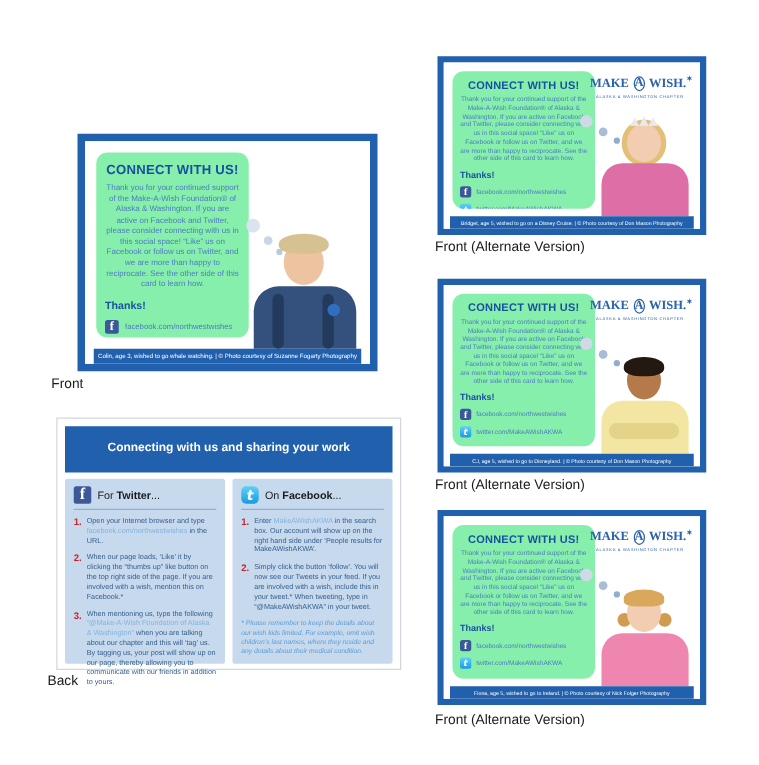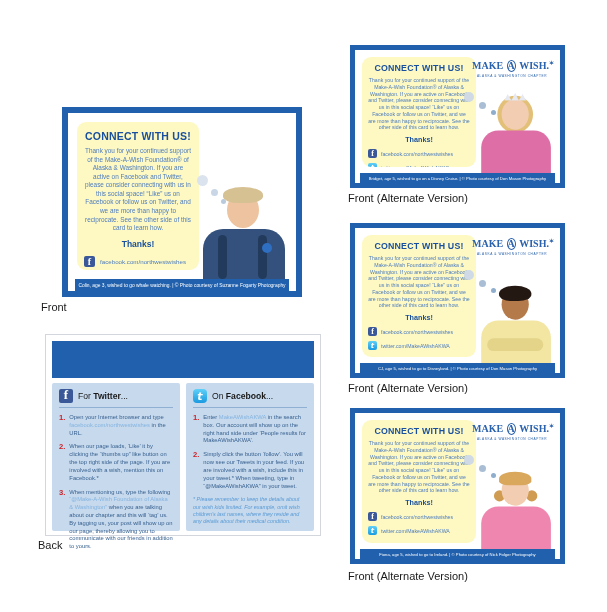--- a/index.html
+++ b/index.html
@@ -9,7 +9,7 @@
   
   .mw-card{position:absolute;background:#ffffff;border:6px solid #2060ad;box-sizing:border-box;}
   .card-inner{position:relative;width:100%;height:100%;background:#ffffff;}
-  .panel{position:absolute;background:#fef9c3;border-radius:9px;overflow:hidden;box-sizing:border-box;}
+  .panel{position:absolute;background:#86efac;border-radius:9px;overflow:hidden;box-sizing:border-box;}
   .card-title{font-weight:bold;color:#184f9e;text-align:center;letter-spacing:.2px;}
   .card-body{color:#4d7cbe;text-align:center;}
   .card-thanks{font-weight:bold;color:#184f9e;text-align:center;}

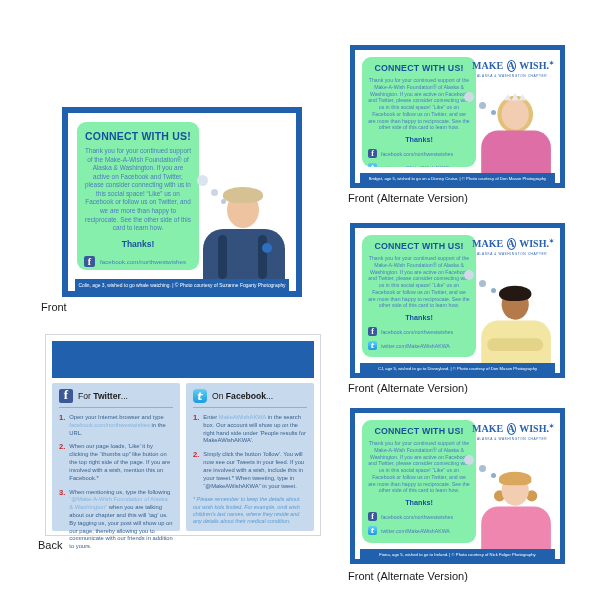--- a/index.html
+++ b/index.html
@@ -12,7 +12,7 @@
   .panel{position:absolute;background:#86efac;border-radius:9px;overflow:hidden;box-sizing:border-box;}
   .card-title{font-weight:bold;color:#184f9e;text-align:center;letter-spacing:.2px;}
   .card-body{color:#4d7cbe;text-align:center;}
-  .card-thanks{font-weight:bold;color:#184f9e;text-align:center;}
+  .card-thanks{font-weight:bold;color:#184f9e;text-align:left;}
   .social-row{display:flex;align-items:center;}
   .social-url{color:#4d7cbe;white-space:nowrap;}
   .fb-icon{display:inline-flex;align-items:flex-end;justify-content:center;background:#3b5998;color:#fff;

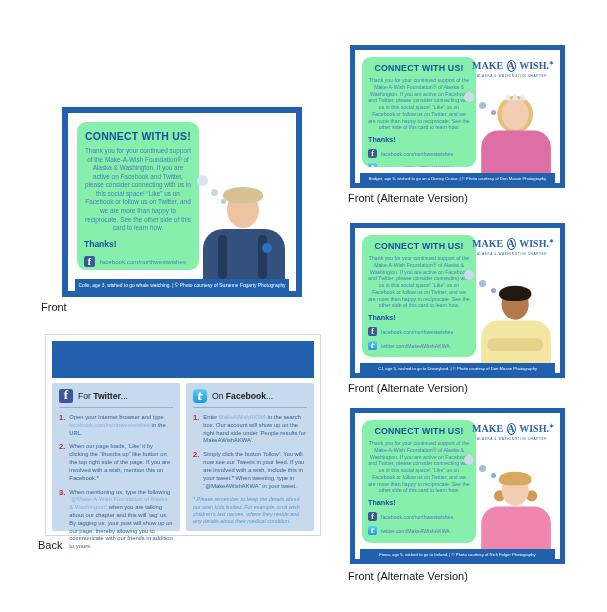--- a/index.html
+++ b/index.html
@@ -152,6 +152,7 @@
 
   <div id="back-card">
     <div class="back-header">
+      <div>Connecting with us and sharing your work</div>
     </div>
     <div class="back-cols">
       <div class="back-col">

